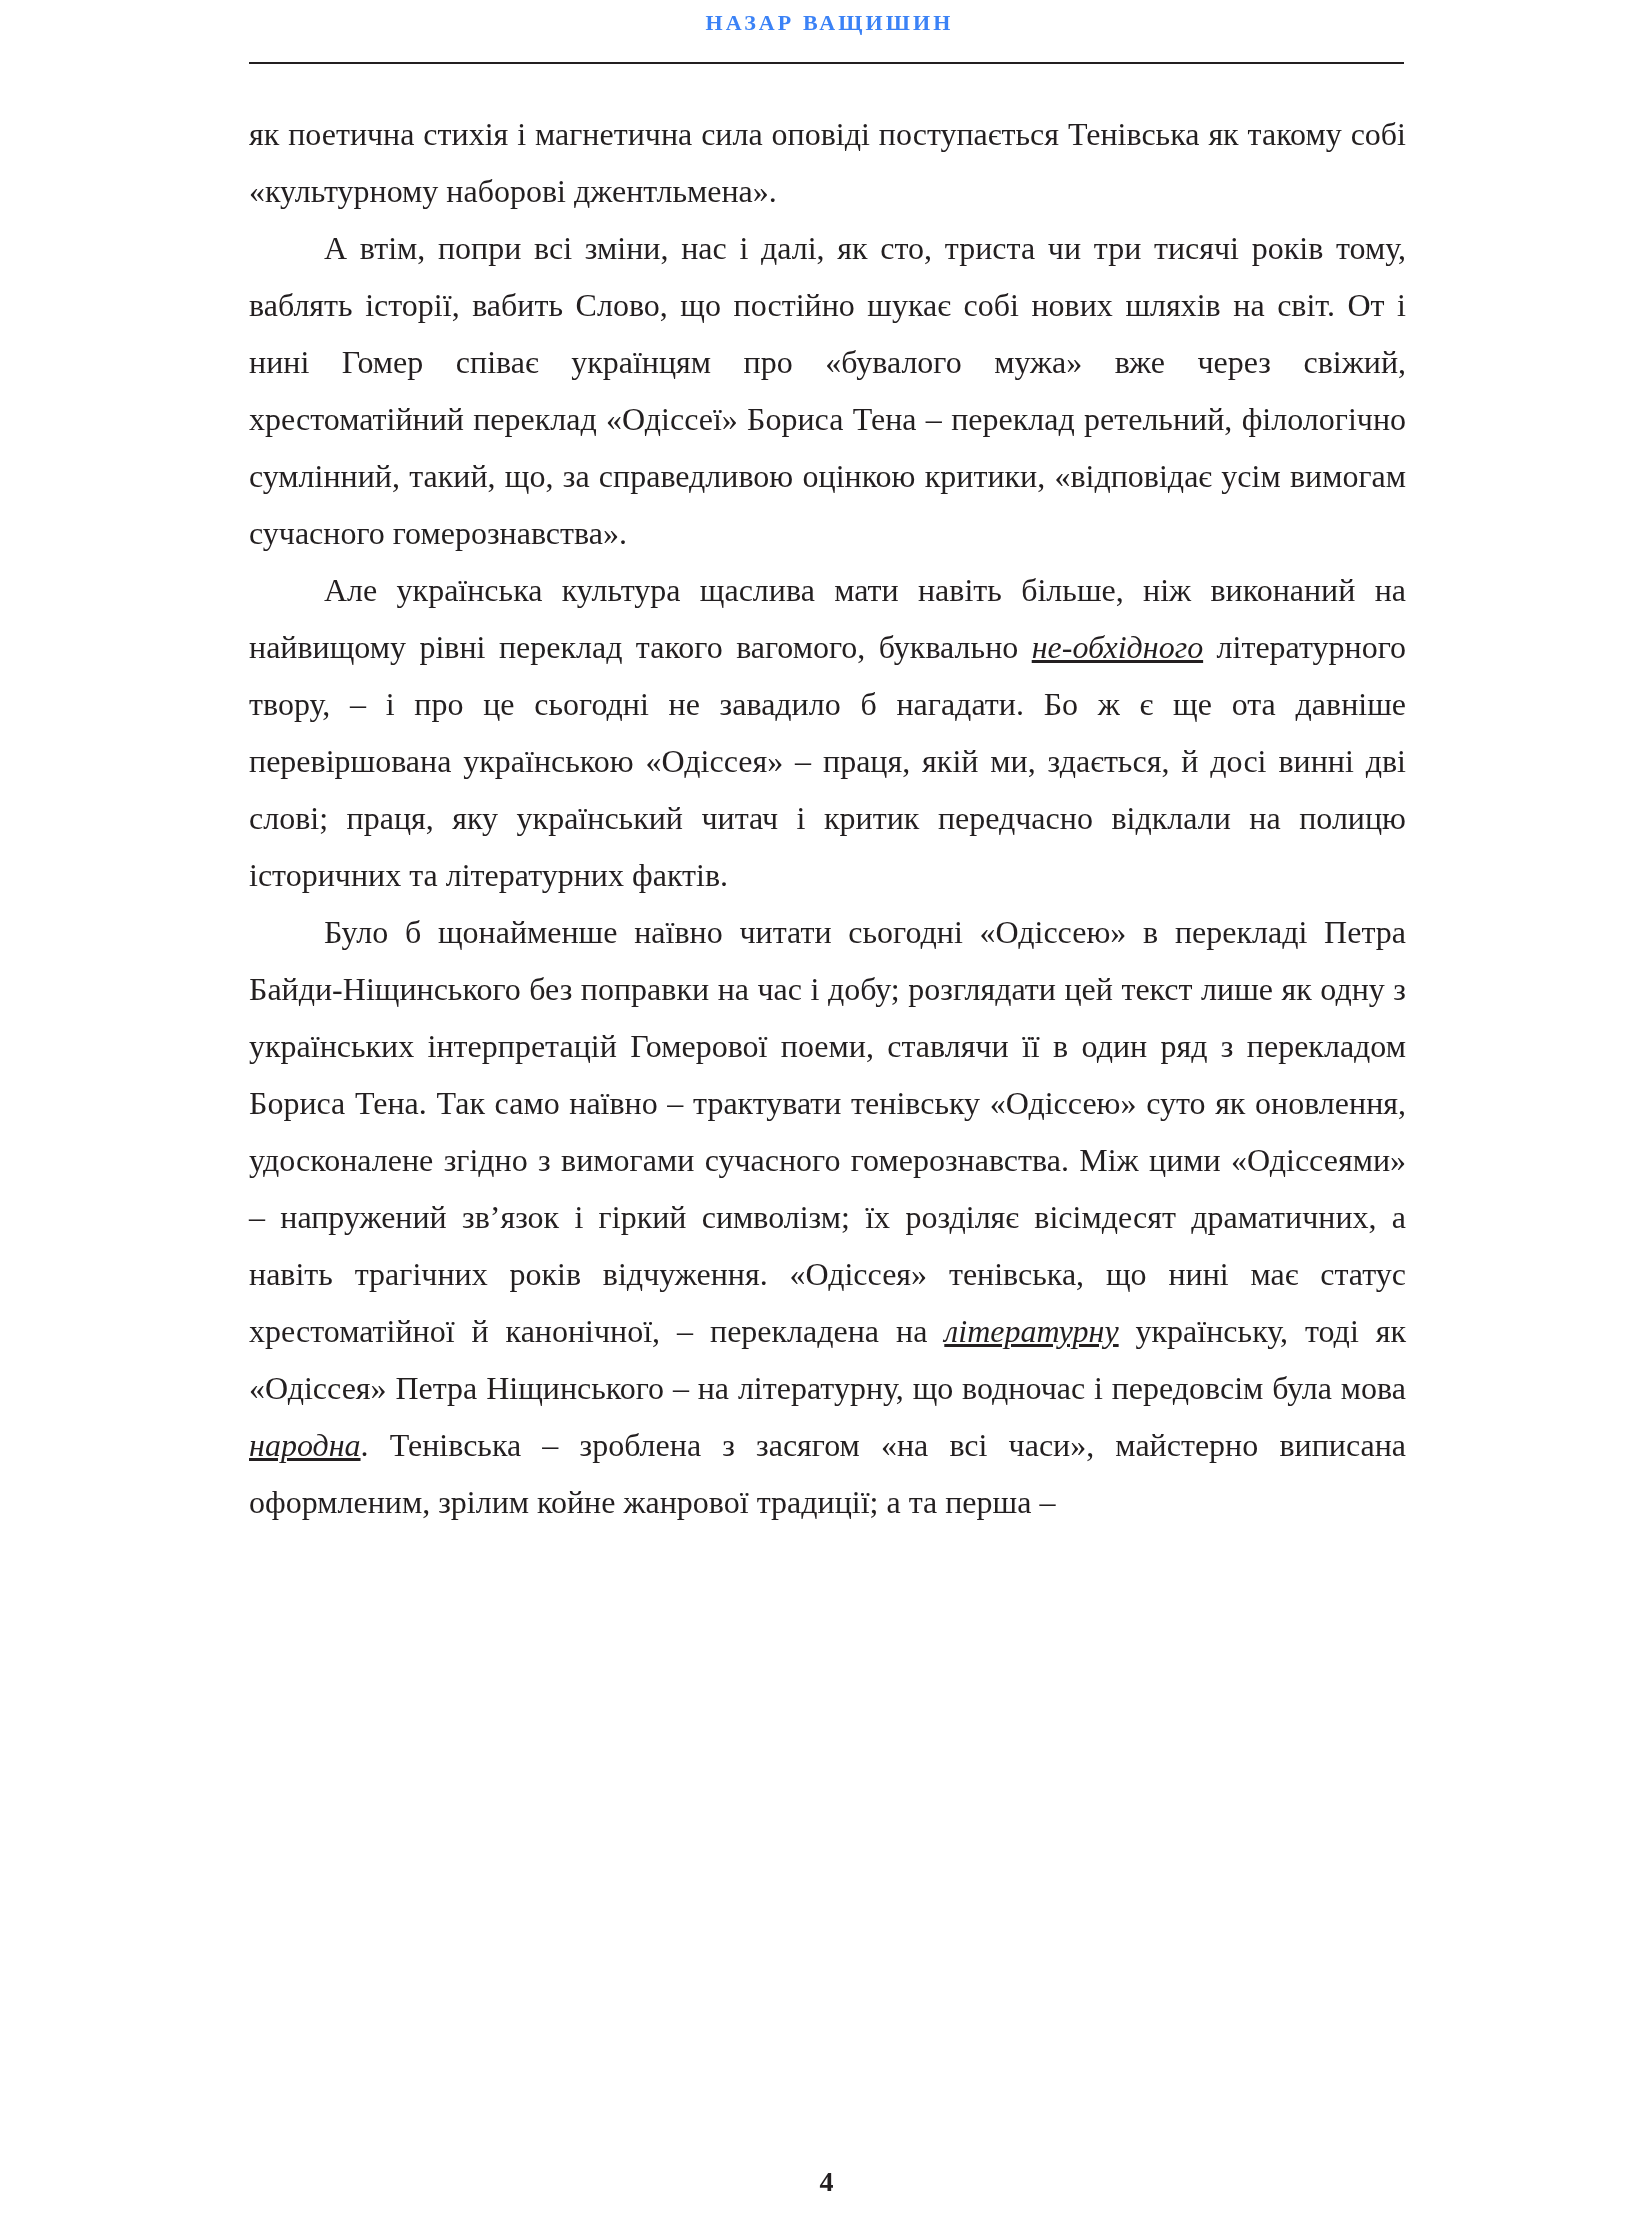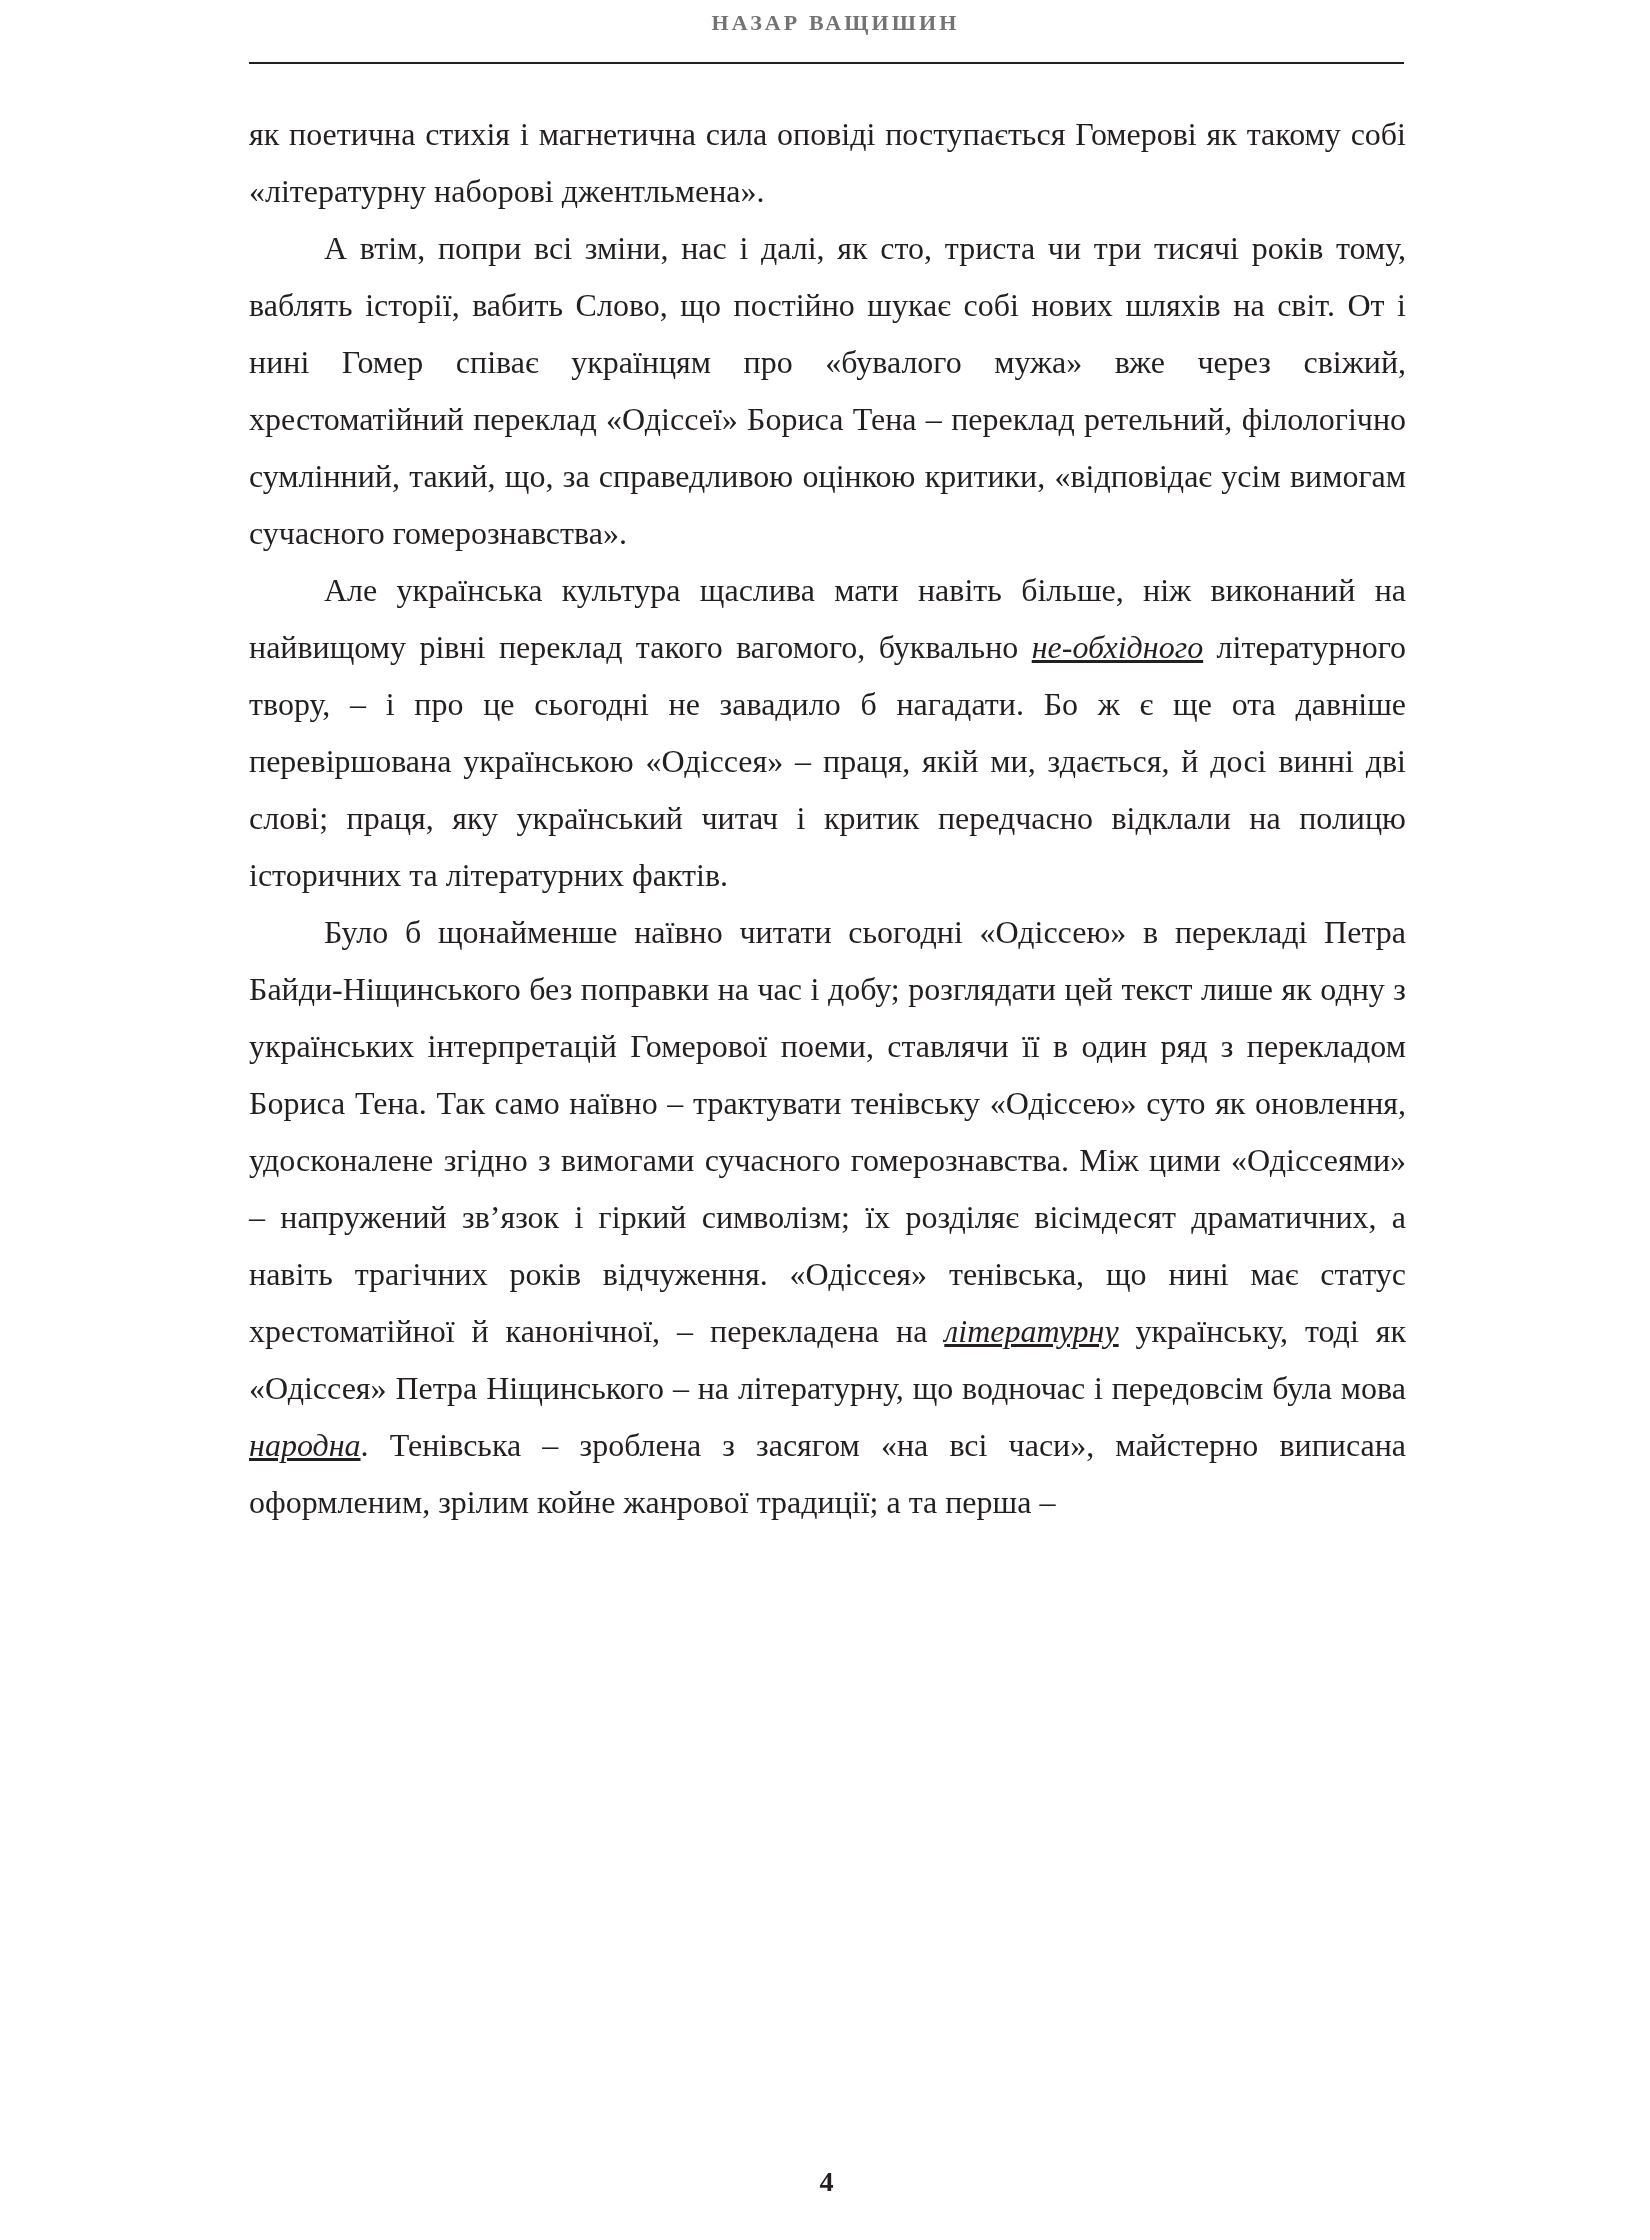--- a/index.html
+++ b/index.html
@@ -24,7 +24,7 @@
   .running-head {
     position: absolute;
     top: 0;
-    left: 258px;
+    left: 252px;
     width: 1155px;
     text-align: center;
     font-family: "Liberation Serif", serif;
@@ -32,7 +32,7 @@
     letter-spacing: 3.1px;
     text-transform: uppercase;
     font-weight: 700;
-    color: #737373;
+    color: #3b82f6;
     padding-top: 9.7px;
   }
   .rule {

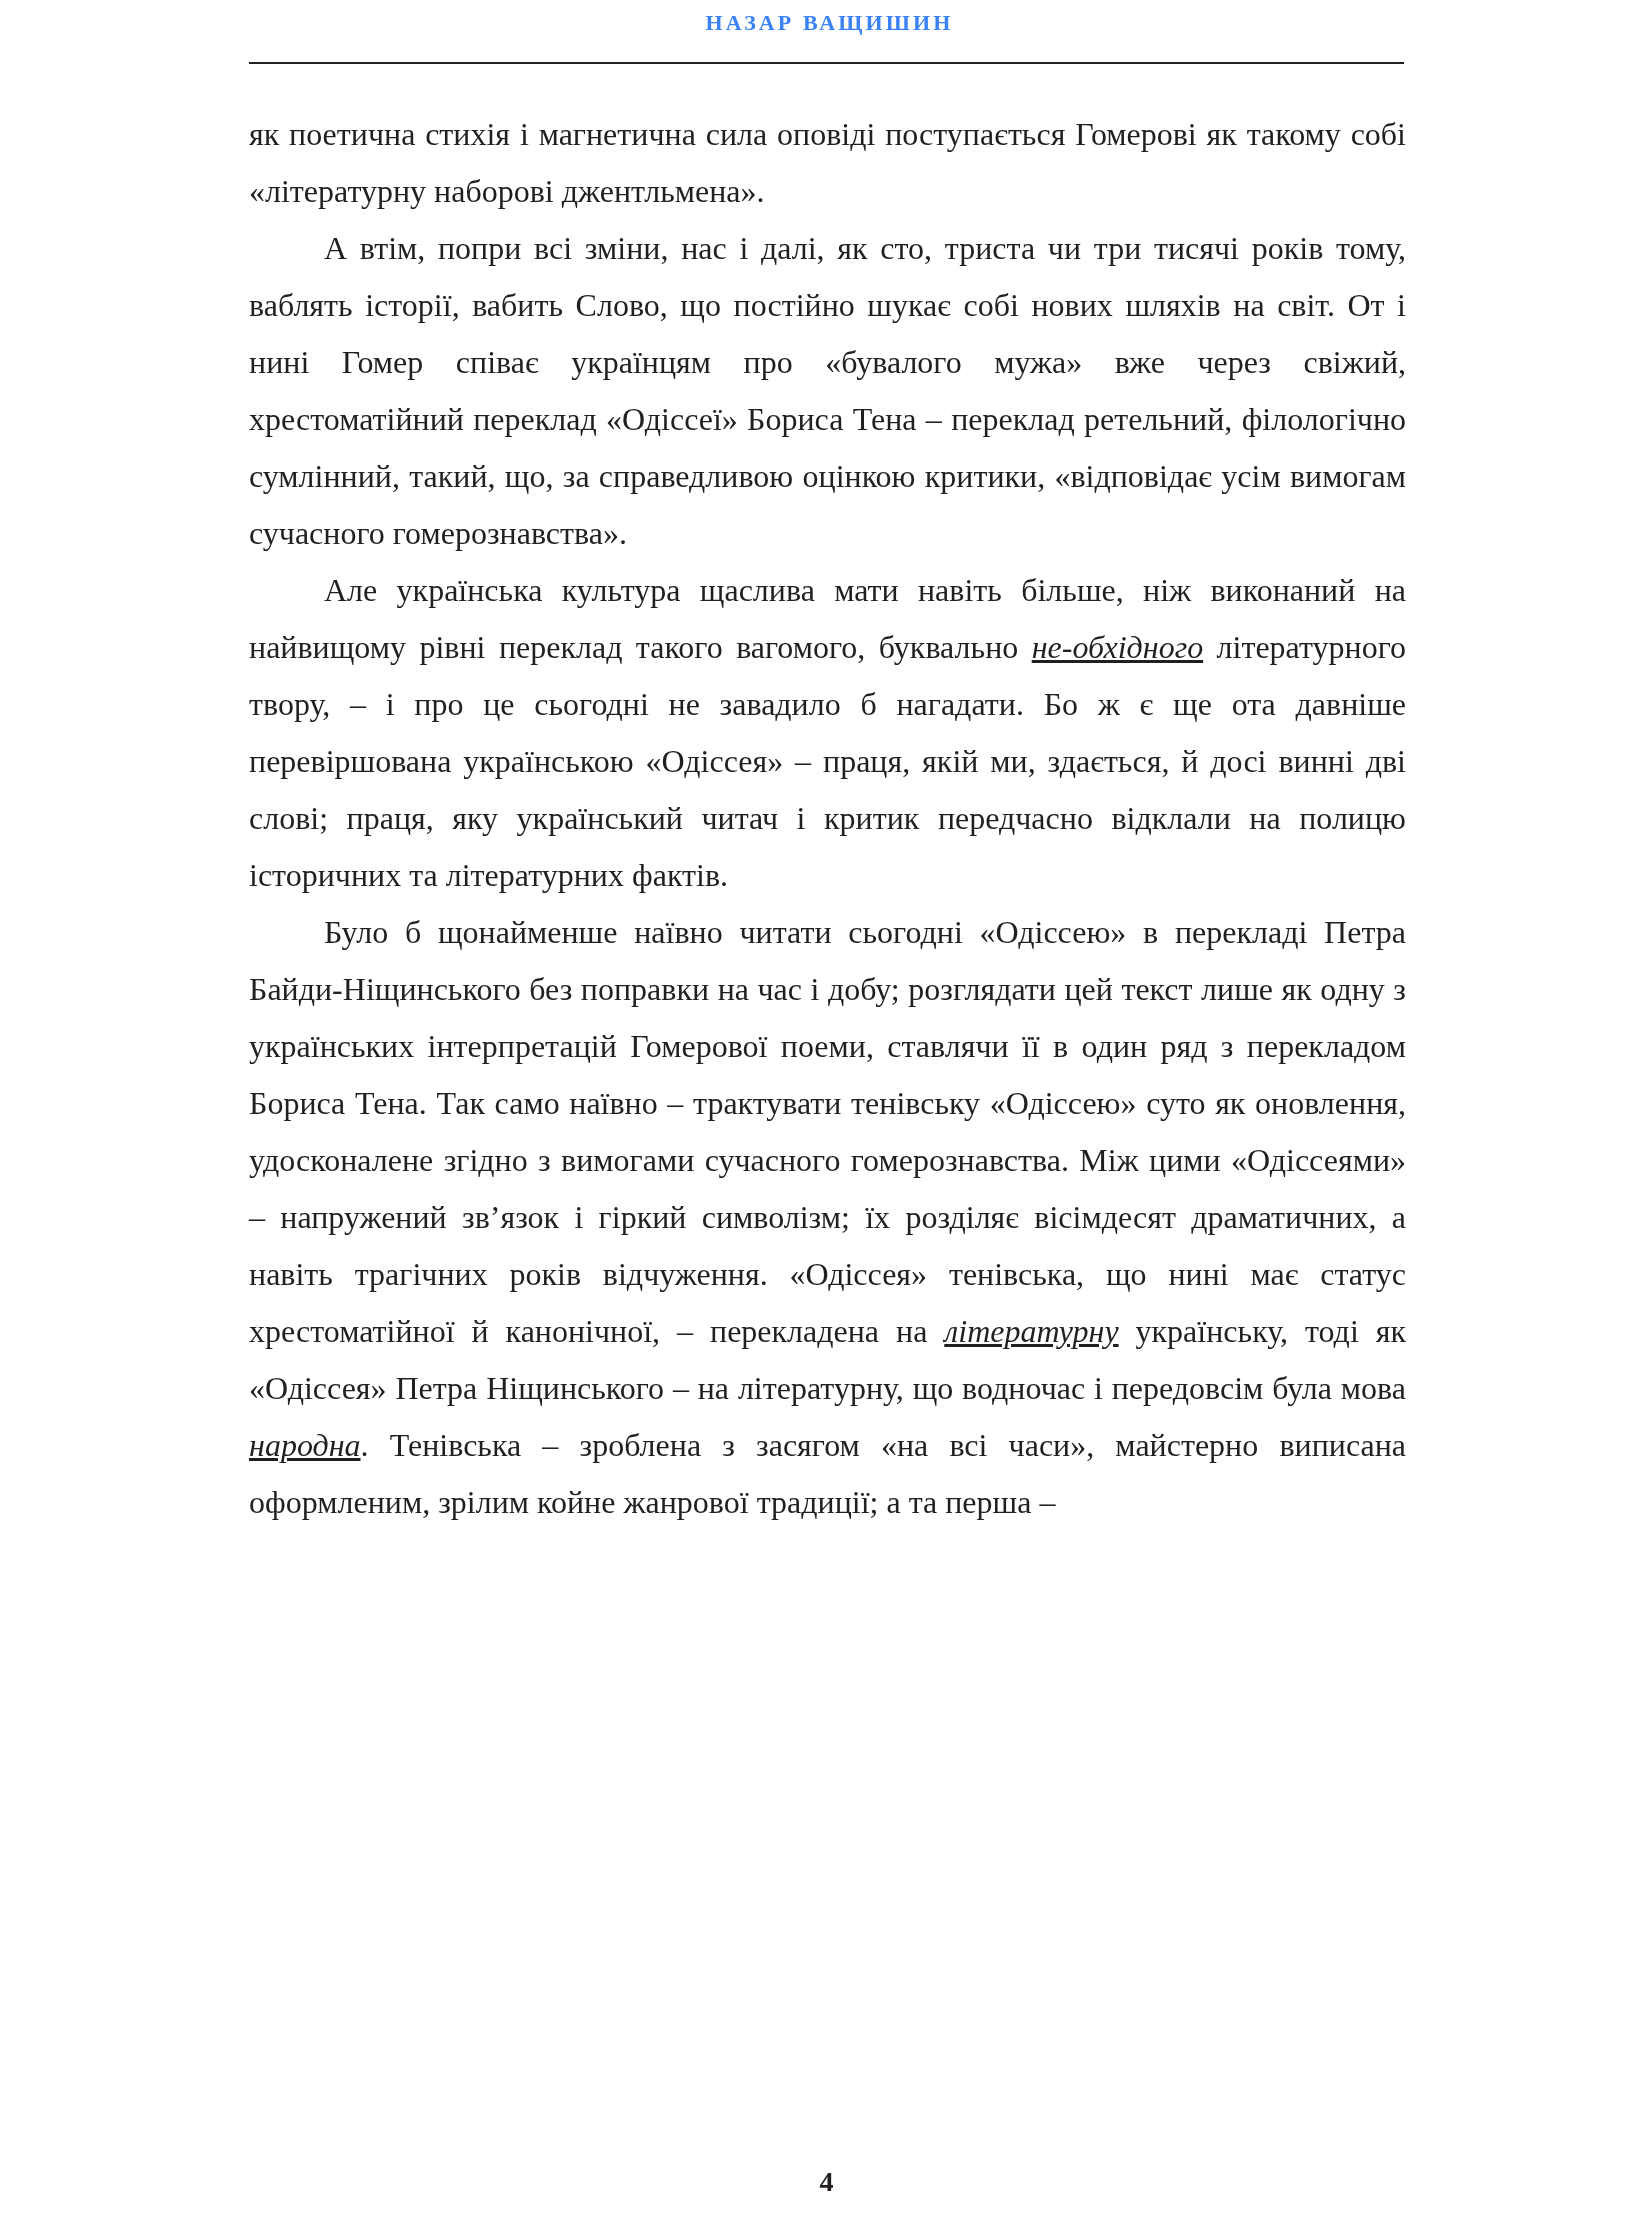--- a/index.html
+++ b/index.html
@@ -89,7 +89,7 @@
   <div class="rule"></div>
 
   <div class="text-block">
-      <p>як поетична стихія і магнетична сила оповіді поступається Гомерові як такому собі «літературну наборові джентльмена».</p>
+      <p>як поетична стихія і магнетична сила оповіді поступається Тенівська як такому собі «культурному наборові джентльмена».</p>
       <p class="ind">А втім, попри всі зміни, нас і далі, як сто, триста чи три тисячі років тому, ваблять історії, вабить Слово, що постійно шукає собі нових шляхів на світ. От і нині Гомер співає українцям про «бувалого мужа» вже через свіжий, хрестоматійний переклад «Одіссеї» Бориса Тена – переклад ретельний, філологічно сумлінний, такий, що, за справедливою оцінкою критики, «відповідає усім вимогам сучасного гомерознавства».</p>
       <p class="ind">Але українська культура щаслива мати навіть більше, ніж виконаний на найвищому рівні переклад такого вагомого, буквально <em>не-обхідного</em> літературного твору, – і про це сьогодні не завадило б нагадати. Бо ж є ще ота давніше перевіршована українською «Одіссея» – праця, якій ми, здається, й досі винні дві слові; праця, яку український читач і критик передчасно відклали на полицю історичних та літературних фактів.</p>
       <p class="ind">Було б щонайменше наївно читати сьогодні «Одіссею» в перекладі Петра Байди-Ніщинського без поправки на час і добу; розглядати цей текст лише як одну з українських інтерпретацій Гомерової поеми, ставлячи її в один ряд з перекладом Бориса Тена. Так само наївно – трактувати тенівську «Одіссею» суто як оновлення, удосконалене згідно з вимогами сучасного гомерознавства. Між цими «Одіссеями» – напружений зв’язок і гіркий символізм; їх розділяє вісімдесят драматичних, а навіть трагічних років відчуження. «Одіссея» тенівська, що нині має статус хрестоматійної й канонічної, – перекладена на <em>літературну</em> українську, тоді як «Одіссея» Петра Ніщинського – на літературну, що водночас і передовсім була мова <em>народна</em>. Тенівська – зроблена з засягом «на всі часи», майстерно виписана оформленим, зрілим койне жанрової традиції; а та перша –</p>

